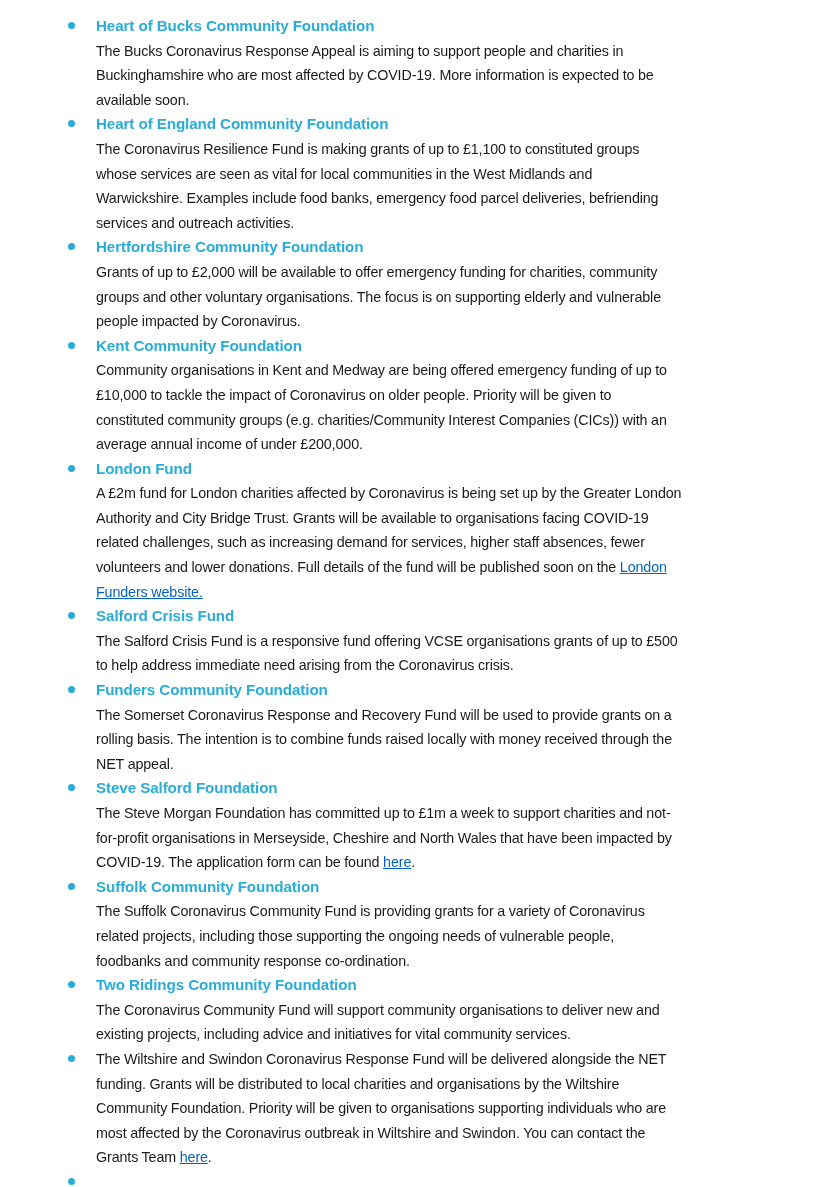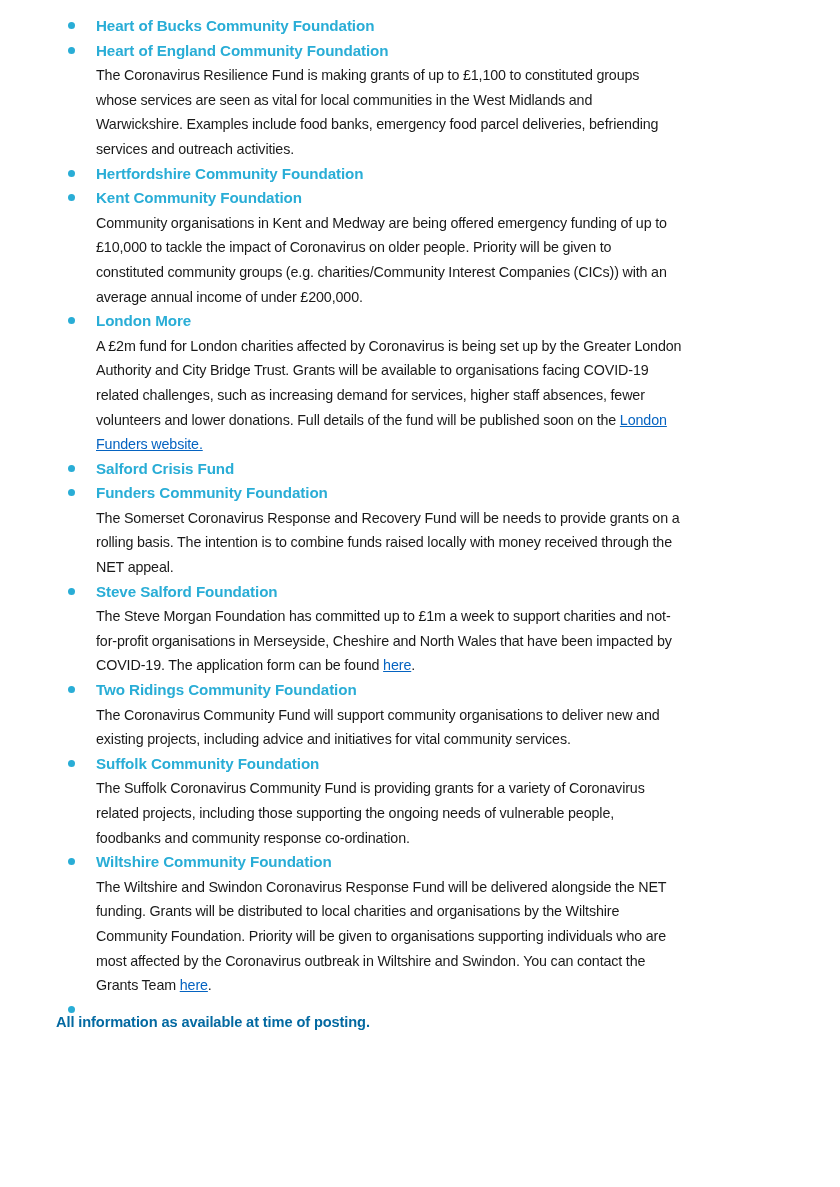--- a/index.html
+++ b/index.html
@@ -84,6 +84,7 @@
     <li class="fund-item">
       <span class="fund-bullet"></span>
       <span class="fund-title">Heart of Bucks Community Foundation</span>
+      <span class="fund-body">The Bucks Coronavirus Response Appeal is aiming to support people and charities in Buckinghamshire who are most affected by COVID-19. More information is expected to be available soon.</span>
     </li>
 
     <li class="fund-item">

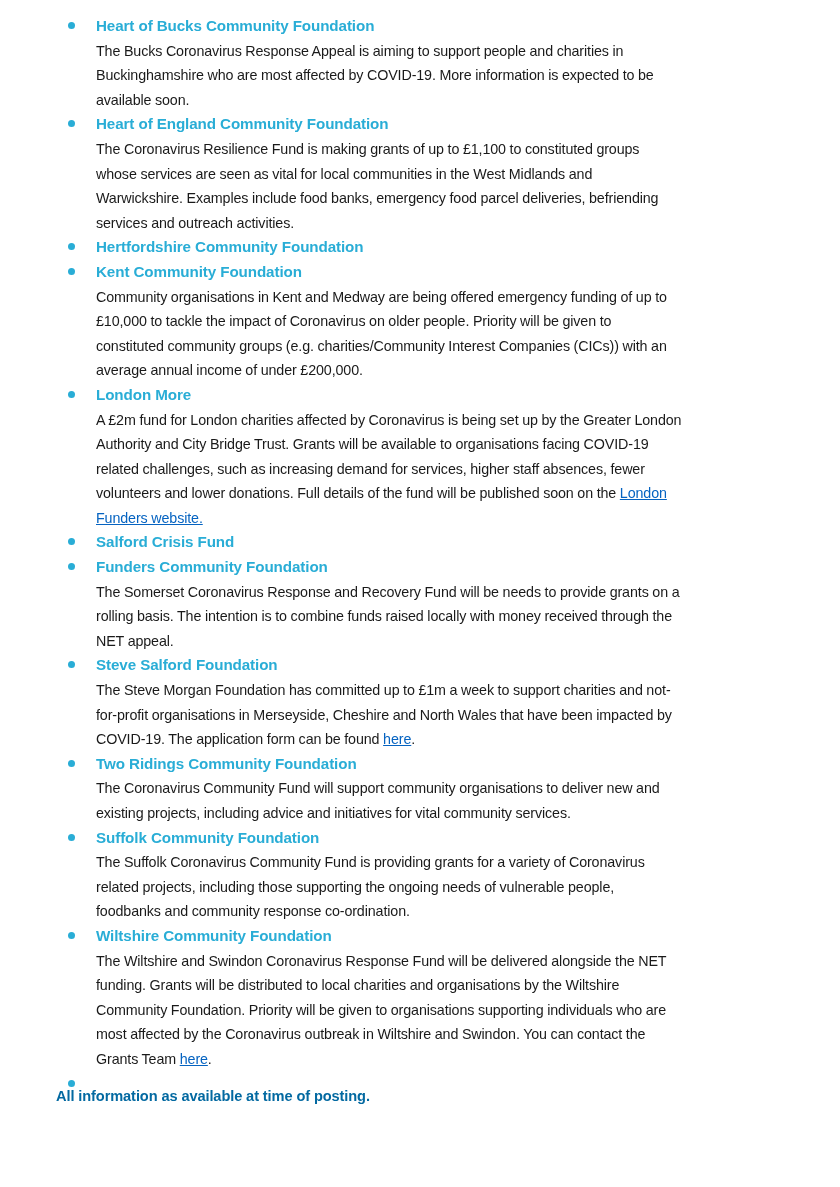--- a/index.html
+++ b/index.html
@@ -96,6 +96,7 @@
     <li class="fund-item">
       <span class="fund-bullet"></span>
       <span class="fund-title">Hertfordshire Community Foundation</span>
+      <span class="fund-body">Grants of up to £2,000 will be available to offer emergency funding for charities, community groups and other voluntary organisations. The focus is on supporting elderly and vulnerable people impacted by Coronavirus.</span>
     </li>
 
     <li class="fund-item">

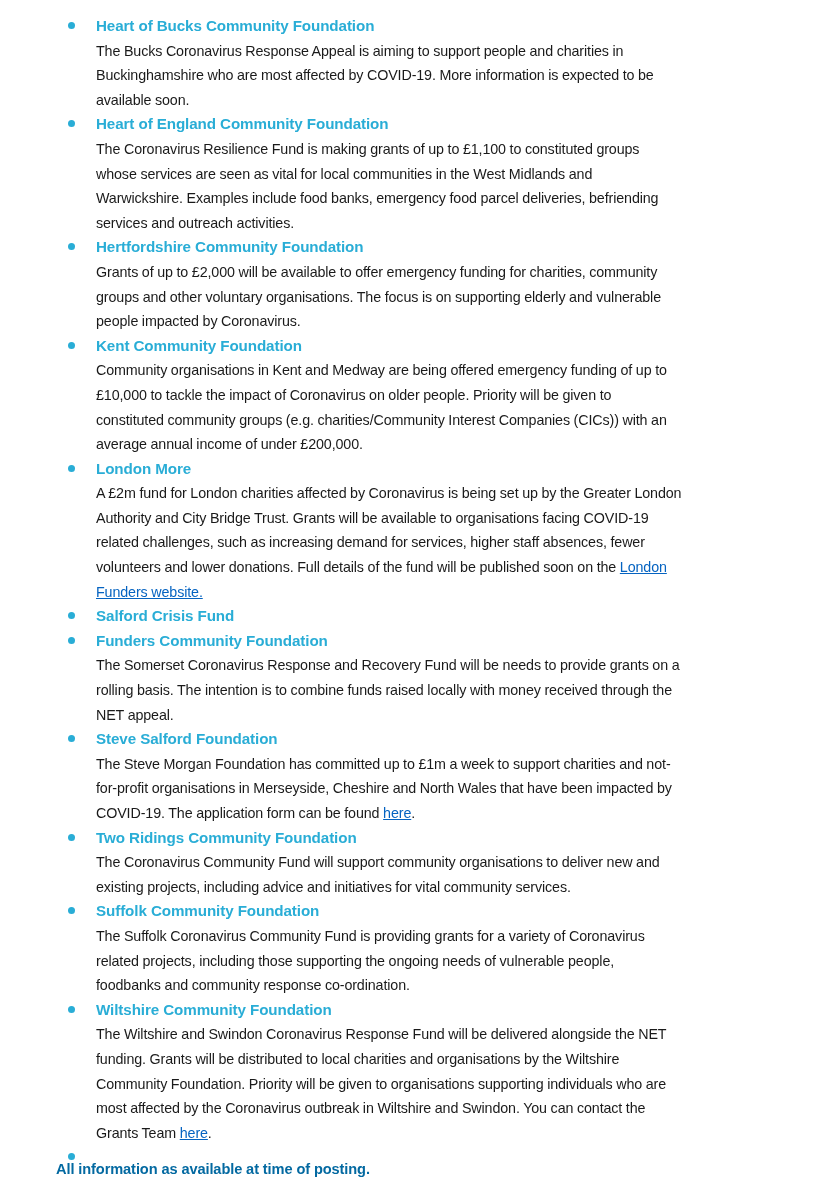--- a/index.html
+++ b/index.html
@@ -107,7 +107,7 @@
 
     <li class="fund-item">
       <span class="fund-bullet"></span>
-      <span class="fund-title">London More</span>
+      <span class="fund-title">London Fund</span>
       <span class="fund-body"><span>A £2m fund for London charities affected by Coronavirus is being set up by the Greater London Authority and City Bridge Trust. Grants will be available to organisations facing COVID-19 related challenges, such as increasing demand for services, higher staff absences, fewer volunteers and lower donations. Full details of the fund will be published soon on the </span><a class="doclink" href="#">London Funders website.</a><span></span></span>
     </li>
 

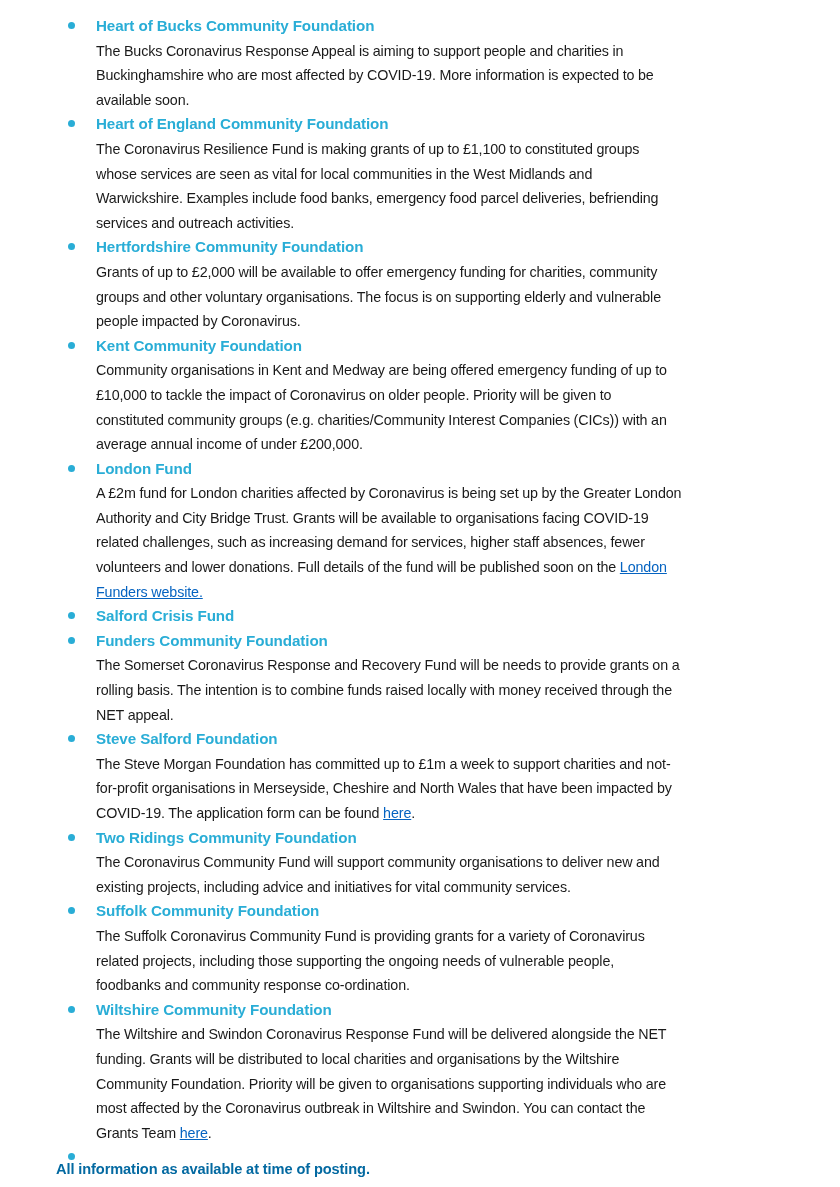--- a/index.html
+++ b/index.html
@@ -114,6 +114,7 @@
     <li class="fund-item">
       <span class="fund-bullet"></span>
       <span class="fund-title">Salford Crisis Fund</span>
+      <span class="fund-body">The Salford Crisis Fund is a responsive fund offering VCSE organisations grants of up to £500 to help address immediate need arising from the Coronavirus crisis.</span>
     </li>
 
     <li class="fund-item">

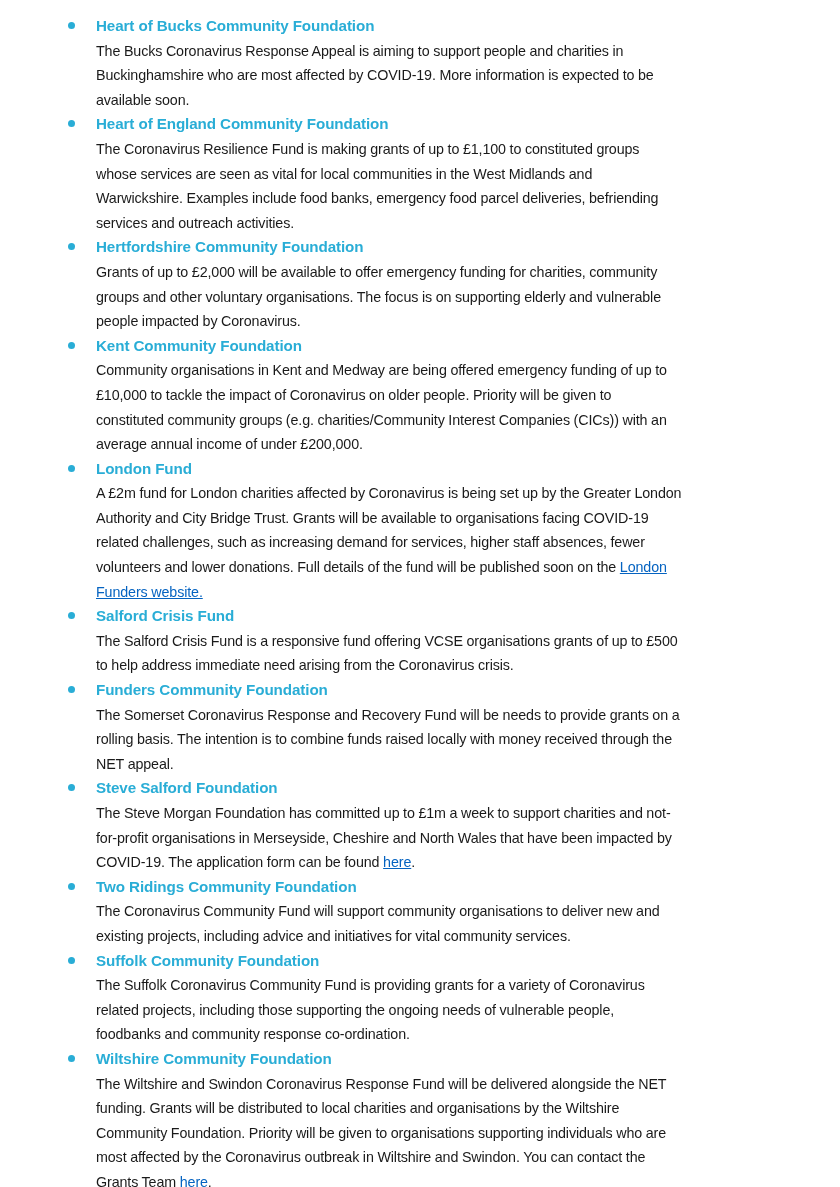--- a/index.html
+++ b/index.html
@@ -120,7 +120,7 @@
     <li class="fund-item">
       <span class="fund-bullet"></span>
       <span class="fund-title">Funders Community Foundation</span>
-      <span class="fund-body">The Somerset Coronavirus Response and Recovery Fund will be needs to provide grants on a rolling basis. The intention is to combine funds raised locally with money received through the NET appeal.</span>
+      <span class="fund-body">The Somerset Coronavirus Response and Recovery Fund will be used to provide grants on a rolling basis. The intention is to combine funds raised locally with money received through the NET appeal.</span>
     </li>
 
     <li class="fund-item">

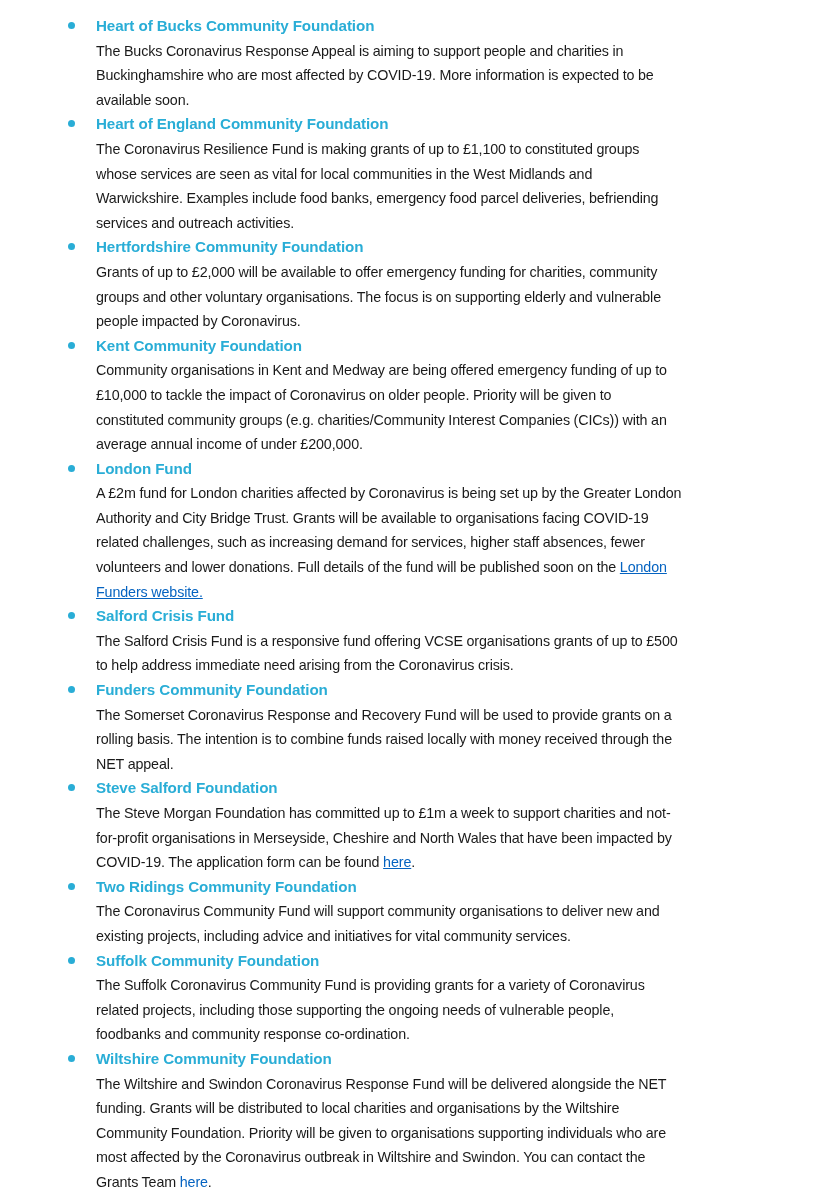--- a/index.html
+++ b/index.html
@@ -131,14 +131,14 @@
 
     <li class="fund-item">
       <span class="fund-bullet"></span>
-      <span class="fund-title">Two Ridings Community Foundation</span>
-      <span class="fund-body">The Coronavirus Community Fund will support community organisations to deliver new and existing projects, including advice and initiatives for vital community services.</span>
+      <span class="fund-title">Suffolk Community Foundation</span>
+      <span class="fund-body">The Suffolk Coronavirus Community Fund is providing grants for a variety of Coronavirus related projects, including those supporting the ongoing needs of vulnerable people, foodbanks and community response co-ordination.</span>
     </li>
 
     <li class="fund-item">
       <span class="fund-bullet"></span>
-      <span class="fund-title">Suffolk Community Foundation</span>
-      <span class="fund-body">The Suffolk Coronavirus Community Fund is providing grants for a variety of Coronavirus related projects, including those supporting the ongoing needs of vulnerable people, foodbanks and community response co-ordination.</span>
+      <span class="fund-title">Two Ridings Community Foundation</span>
+      <span class="fund-body">The Coronavirus Community Fund will support community organisations to deliver new and existing projects, including advice and initiatives for vital community services.</span>
     </li>
 
     <li class="fund-item">

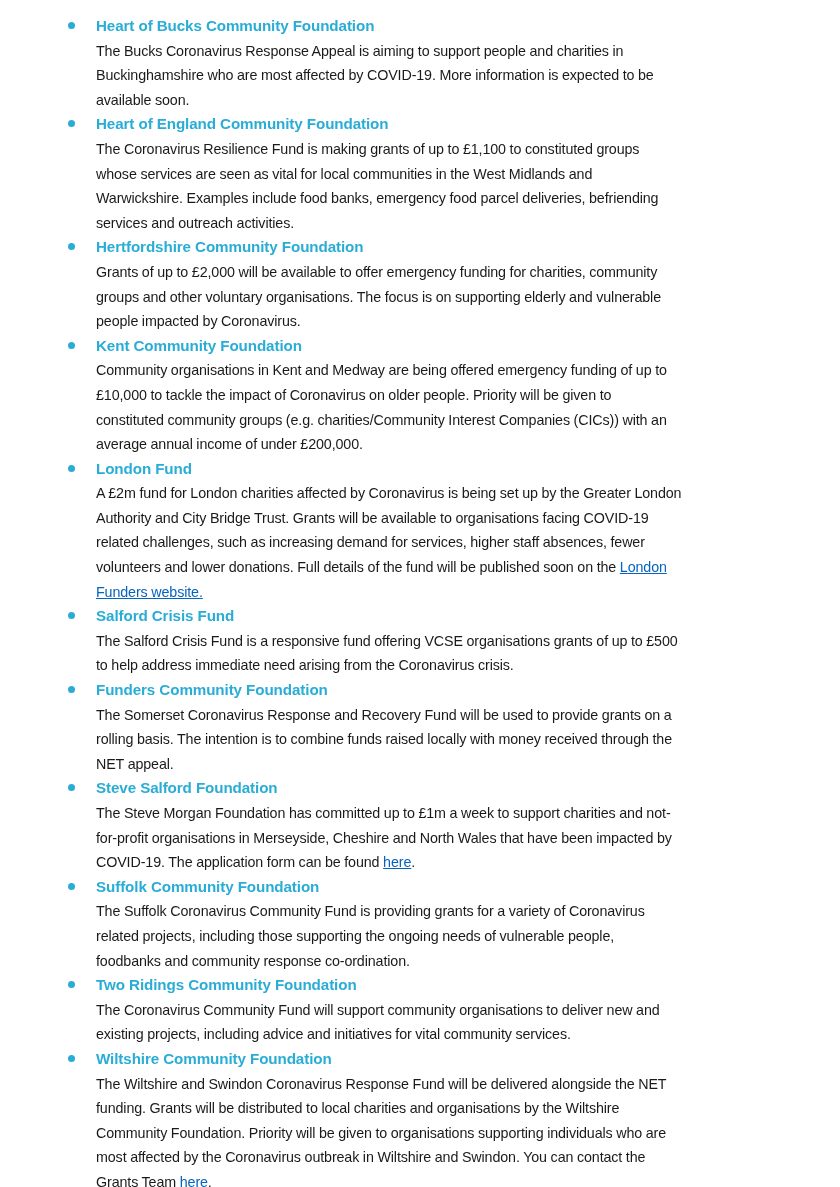--- a/index.html
+++ b/index.html
@@ -143,7 +143,6 @@
 
     <li class="fund-item">
       <span class="fund-bullet"></span>
-      <span class="fund-title">Wiltshire Community Foundation</span>
       <span class="fund-body"><span>The Wiltshire and Swindon Coronavirus Response Fund will be delivered alongside the NET funding. Grants will be distributed to local charities and organisations by the Wiltshire Community Foundation. Priority will be given to organisations supporting individuals who are most affected by the Coronavirus outbreak in Wiltshire and Swindon. You can contact the Grants Team </span><a class="doclink" href="#">here</a><span>.</span></span>
     </li>
 

